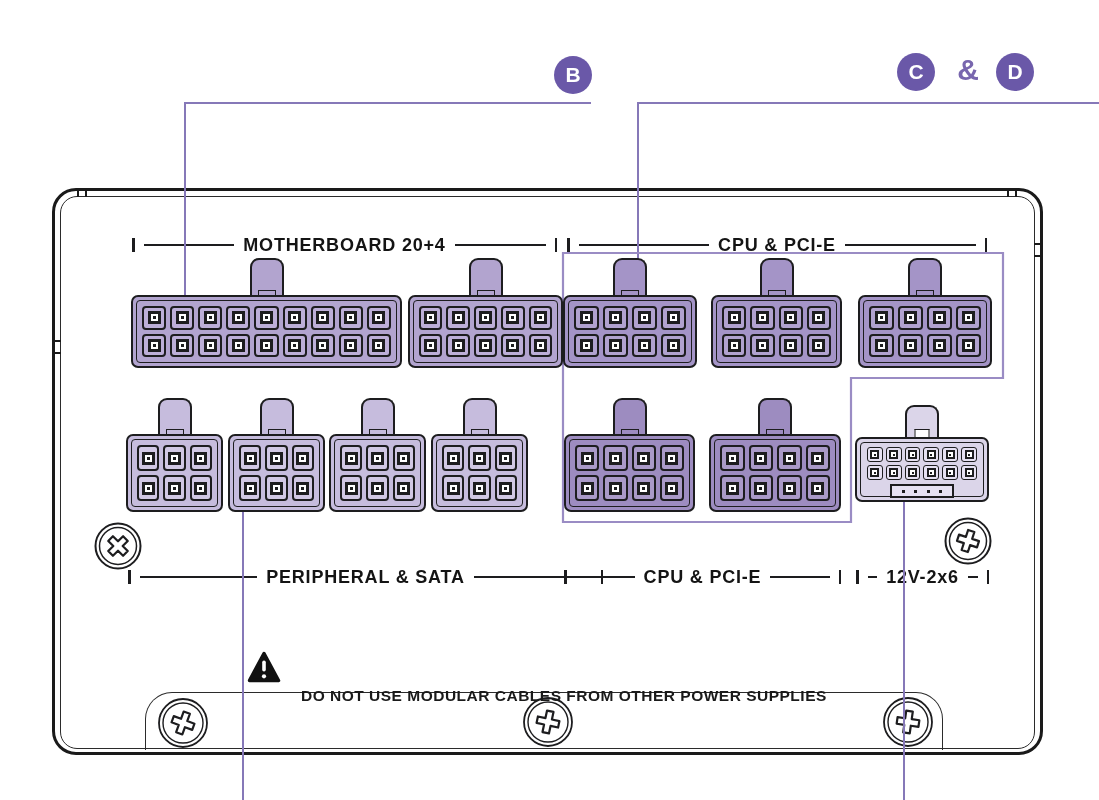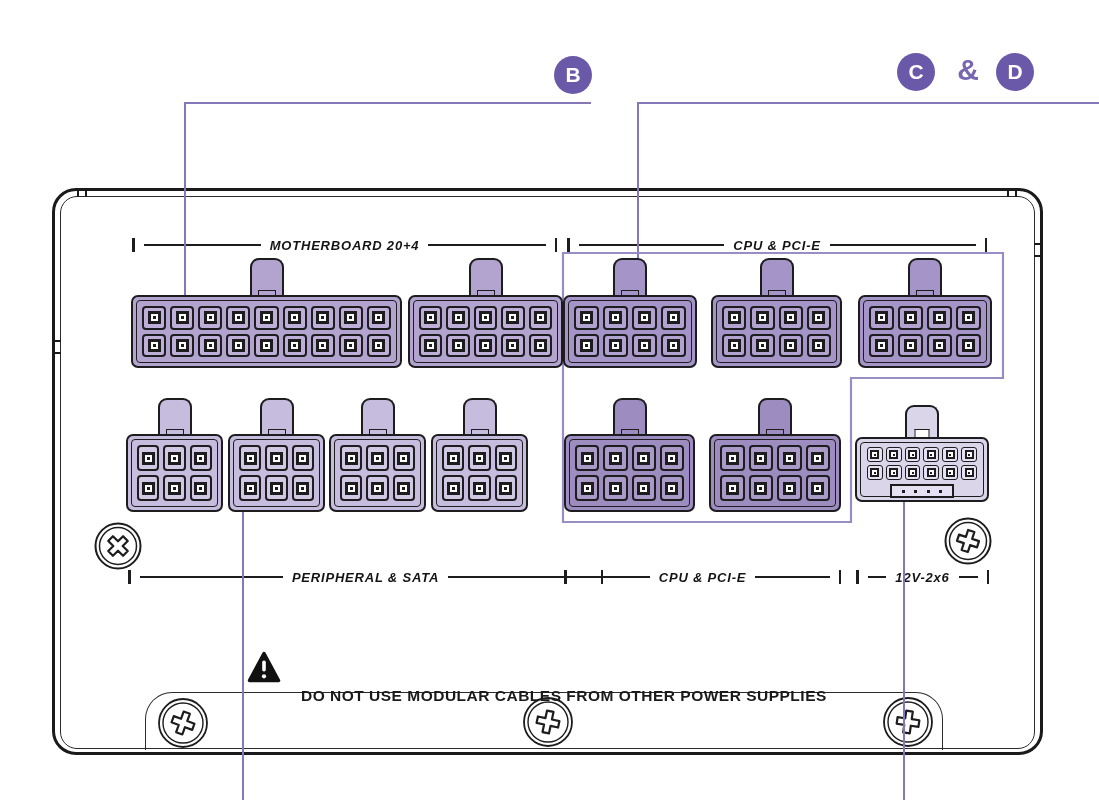--- a/index.html
+++ b/index.html
@@ -23,7 +23,7 @@
   .bracket{position:absolute;display:flex;align-items:center;gap:9px;height:14px;z-index:3;}
   .bracket .cap{width:2.5px;height:14px;background:var(--stroke);flex:0 0 auto;}
   .bracket .line{flex:1 1 auto;height:2px;background:var(--stroke);}
-  .bracket .lbl{flex:0 0 auto;font-size:13px;font-weight:700;letter-spacing:.8px;color:#141414;white-space:nowrap;font-style:italic;}
+  .bracket .lbl{flex:0 0 auto;font-size:18px;font-weight:700;letter-spacing:.8px;color:#141414;white-space:nowrap;}
   .bk-mobo{left:132px;top:238px;width:425px;}
   .bk-cpu-top{left:567px;top:238px;width:420px;}
   .bk-periph{left:128px;top:570px;width:475px;}

